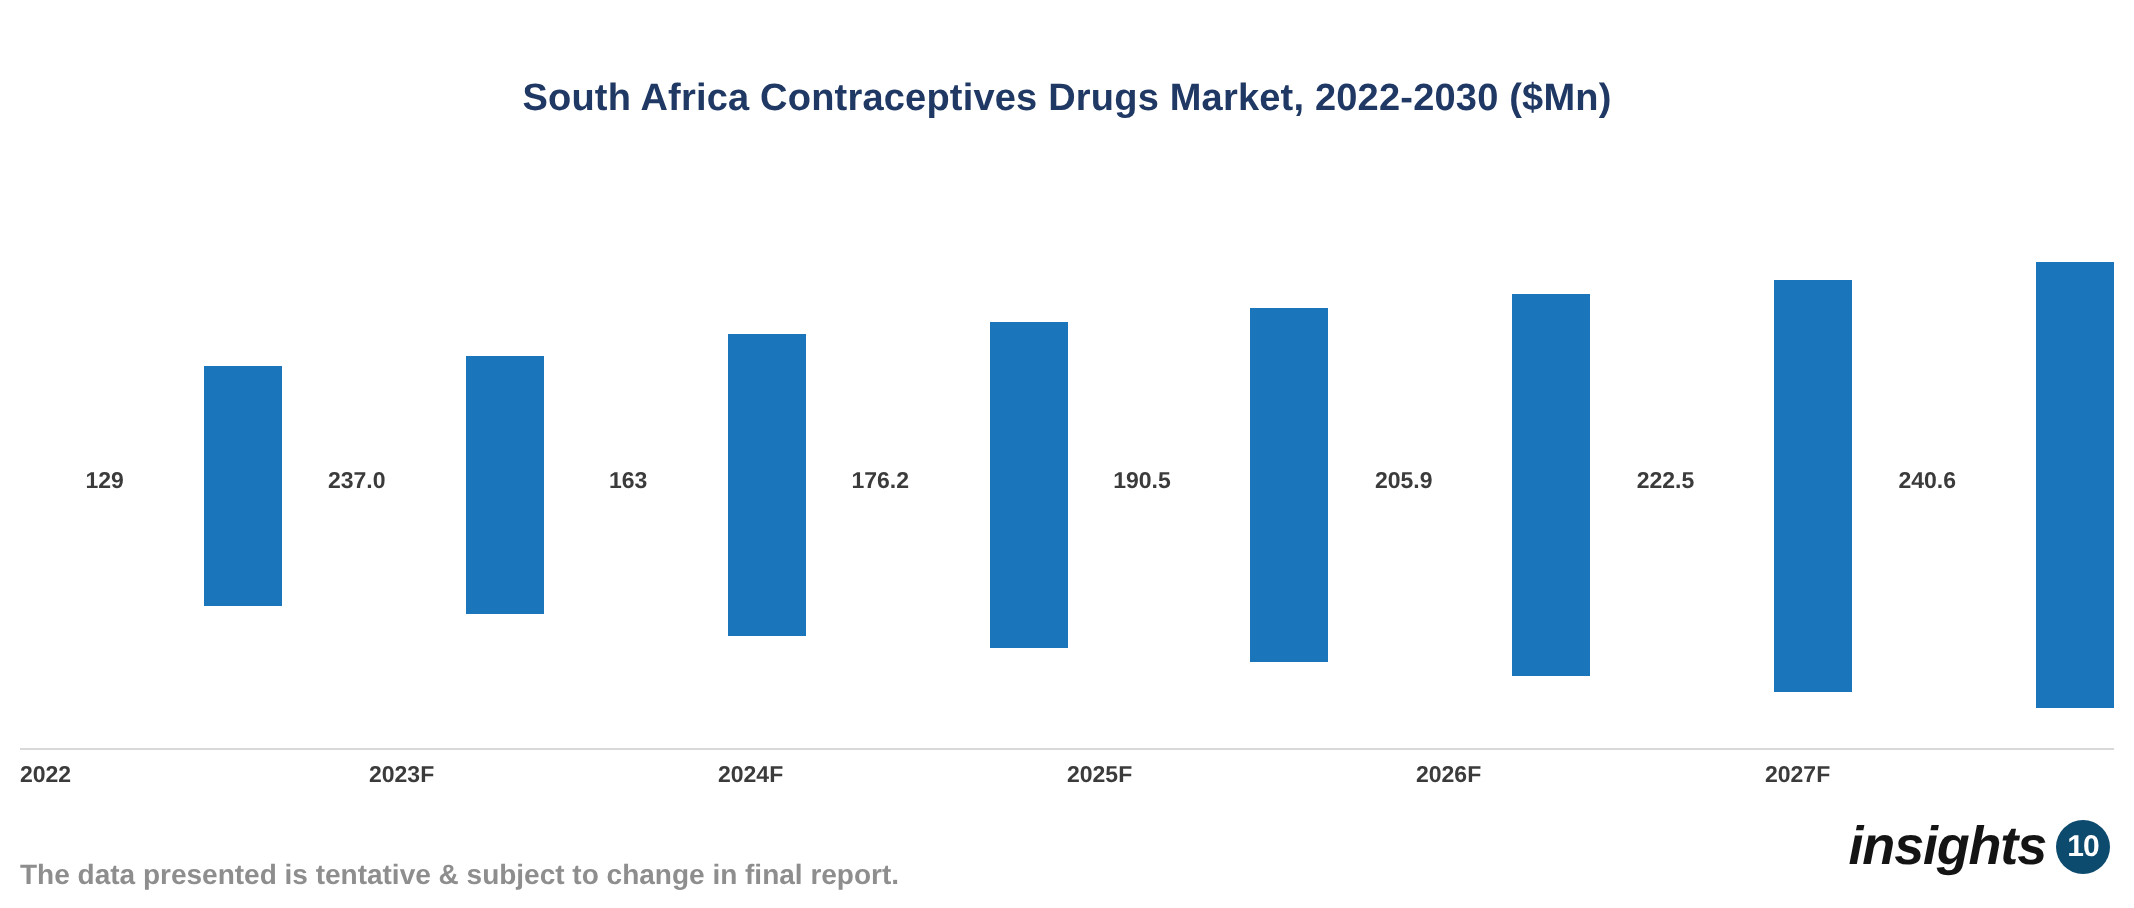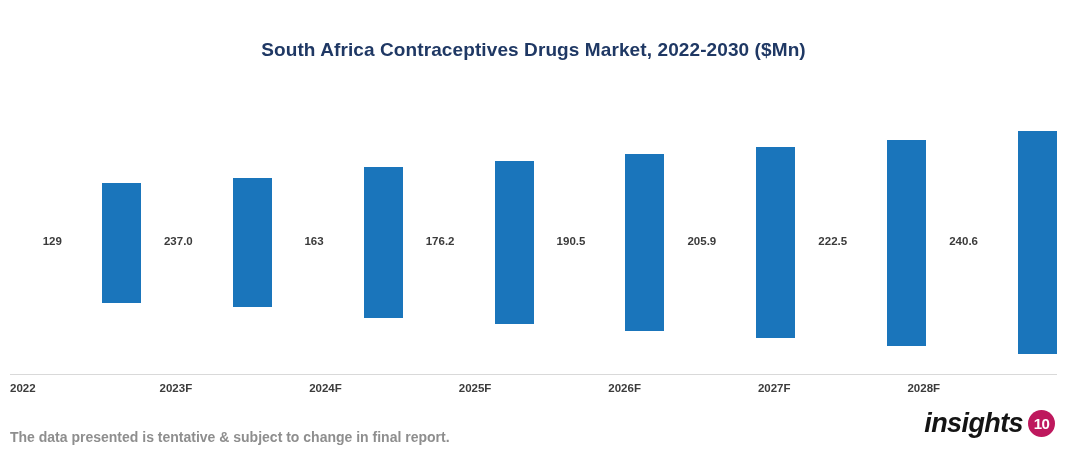--- a/index.html
+++ b/index.html
@@ -207,7 +207,6 @@
       <div class="xlabel-slot"><span class="xlabel">2025F</span></div>
       <div class="xlabel-slot"><span class="xlabel">2026F</span></div>
       <div class="xlabel-slot"><span class="xlabel">2027F</span></div>
-      <div class="xlabel-slot"><span class="xlabel">2028F</span></div>
     </div>
 
   <div class="disclaimer">The data presented is tentative &amp; subject to change in final report.</div>

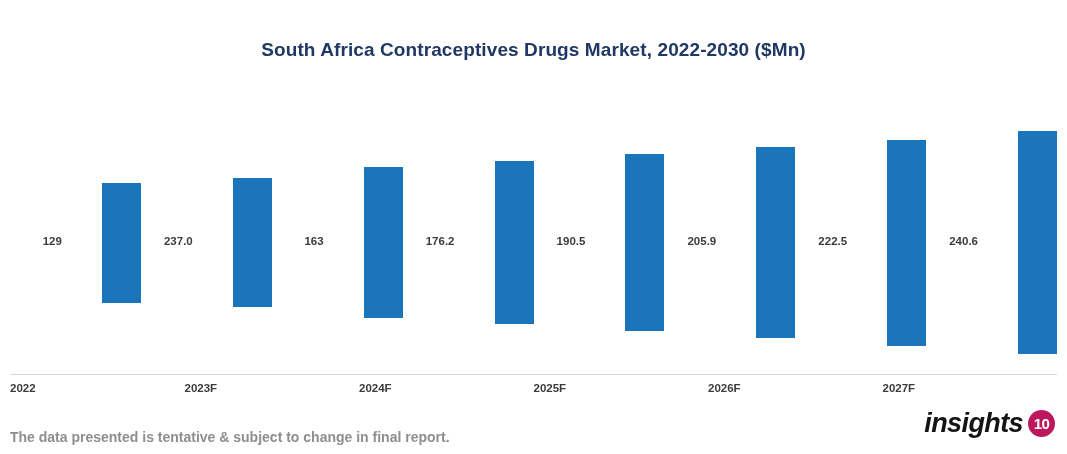--- a/index.html
+++ b/index.html
@@ -143,7 +143,7 @@
     width: 27px;
     height: 27px;
     border-radius: 50%;
-    background: #be185d;
+    background: #0c4a6e;
     color: #ffffff;
     font-size: 15px;
     font-weight: bold;

